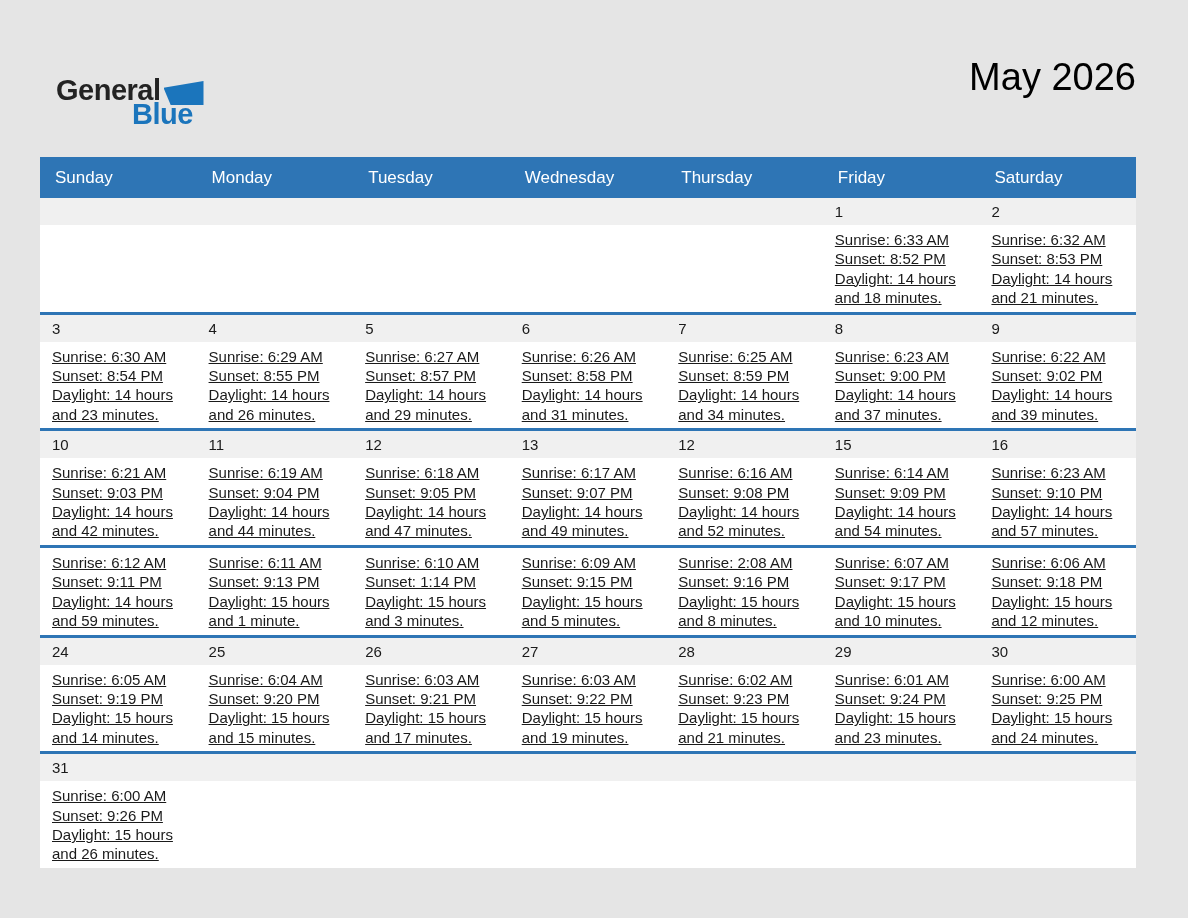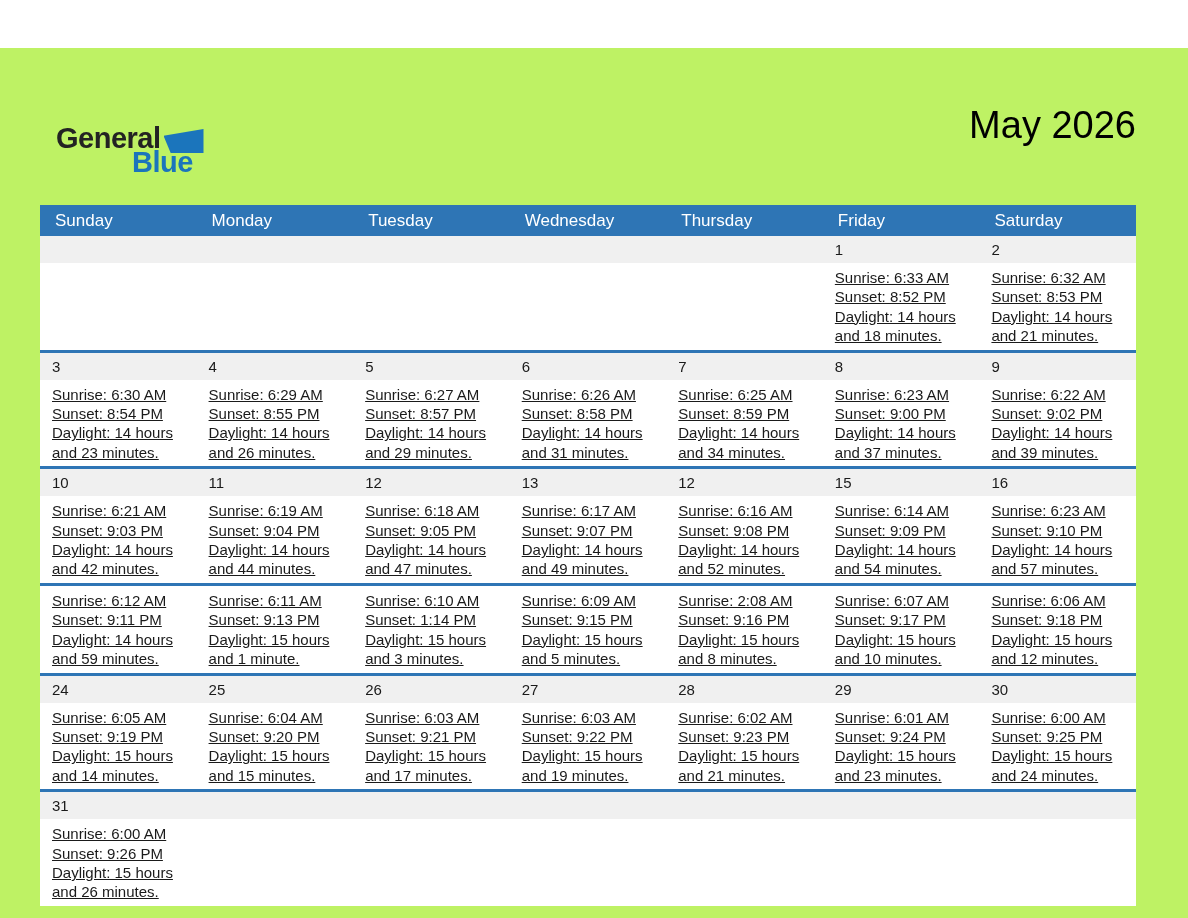--- a/index.html
+++ b/index.html
@@ -17,7 +17,7 @@
     position:relative;
     overflow:hidden;
   }
-  .page{position:absolute;inset:0;background:#bef264;margin-top:48px;}
+  .page{position:absolute;inset:0;background:#e5e5e5;}
 
   
   .logo{position:absolute;left:56px;top:76px;line-height:1;}

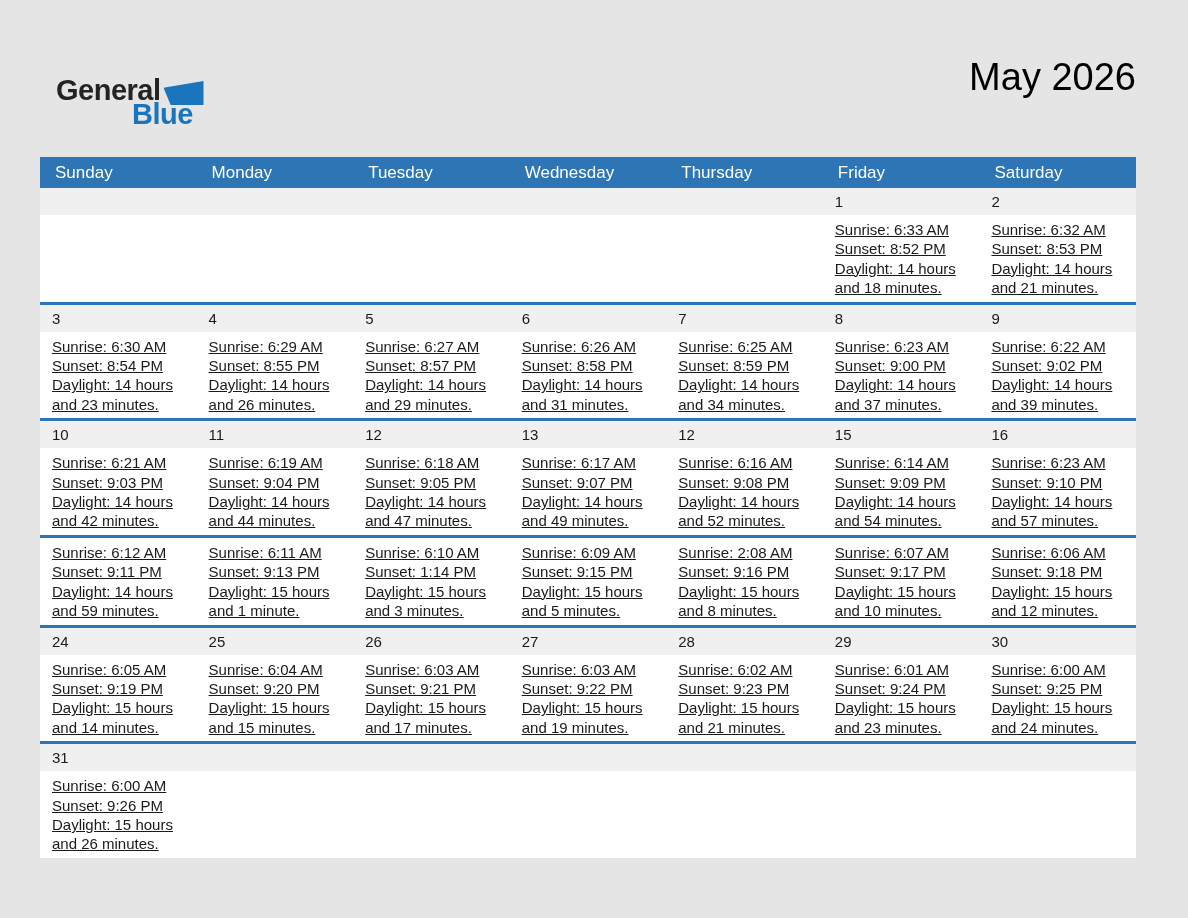--- a/index.html
+++ b/index.html
@@ -37,7 +37,7 @@
   
   .cal{position:absolute;left:40px;top:157px;width:1096px;}
   .dow-row{display:grid;grid-template-columns:repeat(7,1fr);
-    background:var(--blue);height:31px;align-items:center;}
+    background:var(--blue);height:41px;align-items:center;}
   .dow{color:#fff;font-size:17px;font-weight:400;padding-left:15px;}
 
   .week{border-bottom:3px solid var(--blue);}

